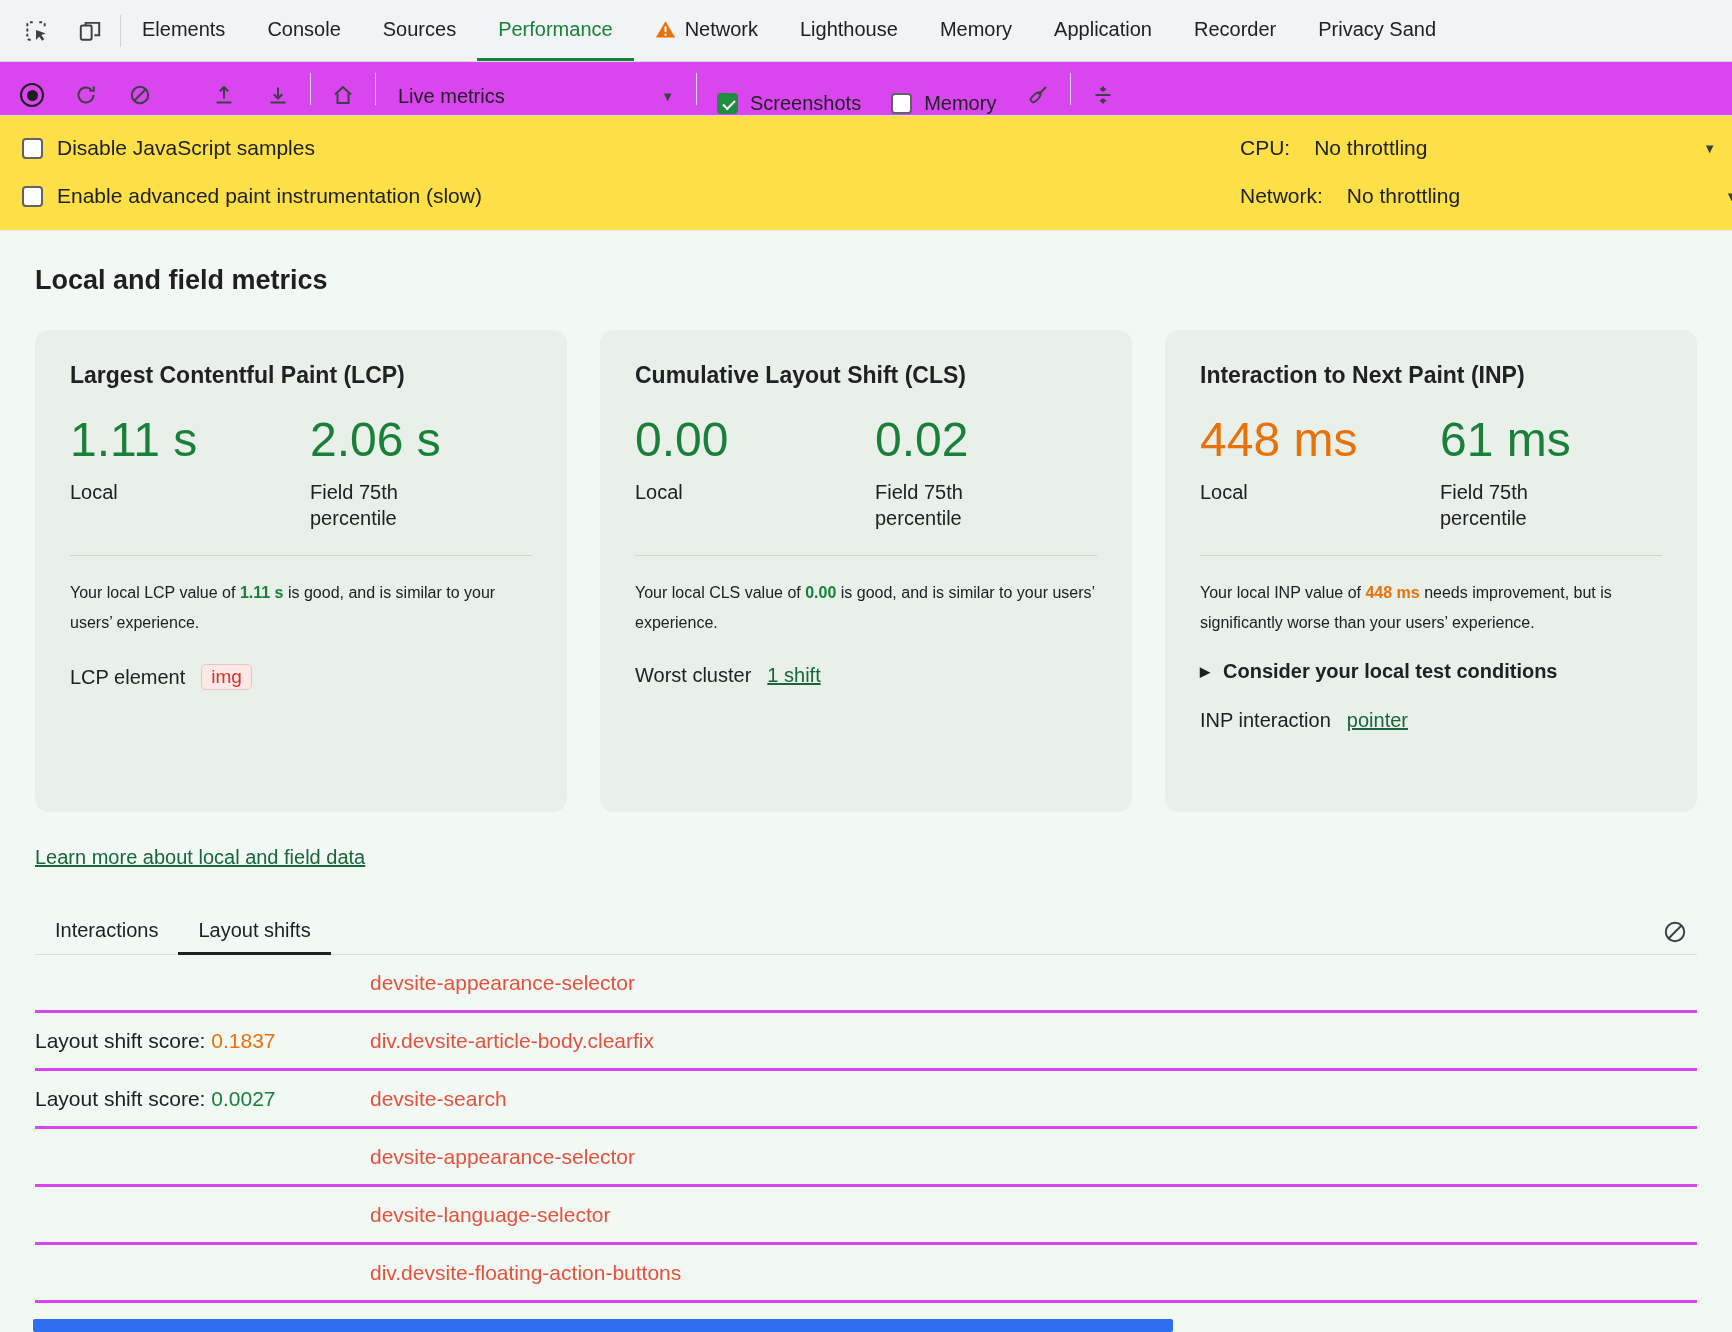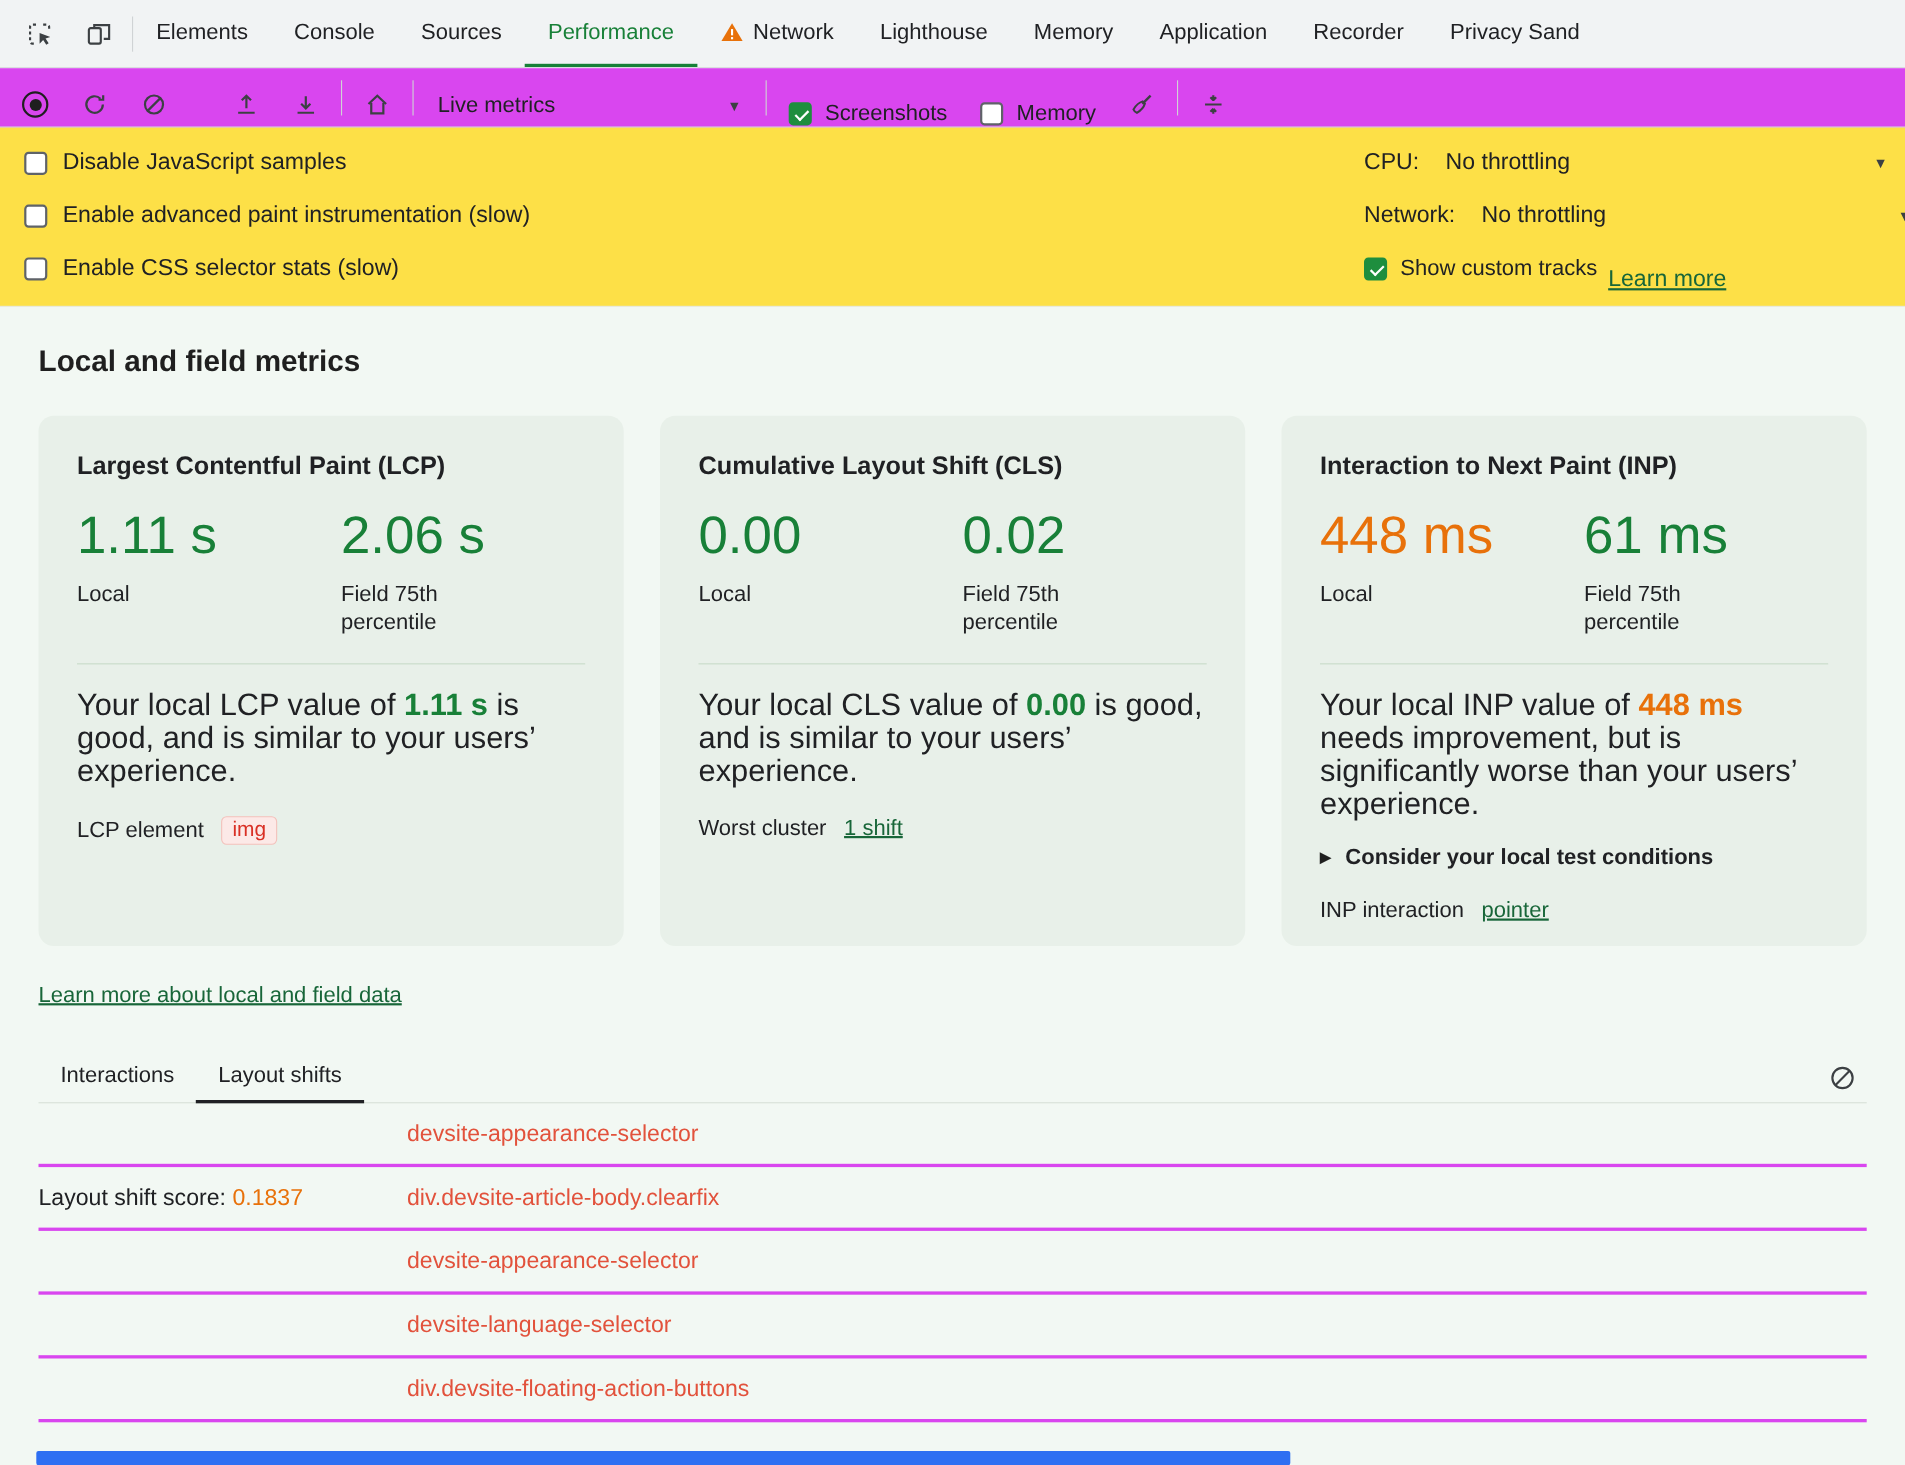--- a/index.html
+++ b/index.html
@@ -229,10 +229,6 @@
         <span class="cb"></span>
         <span>Enable advanced paint instrumentation (slow)</span>
       </label>
-      <label class="set-row">
-        <span class="cb"></span>
-        <span>Enable CSS selector stats (slow)</span>
-      </label>
     </div>
     <div class="settings-right">
       <div class="right-row">

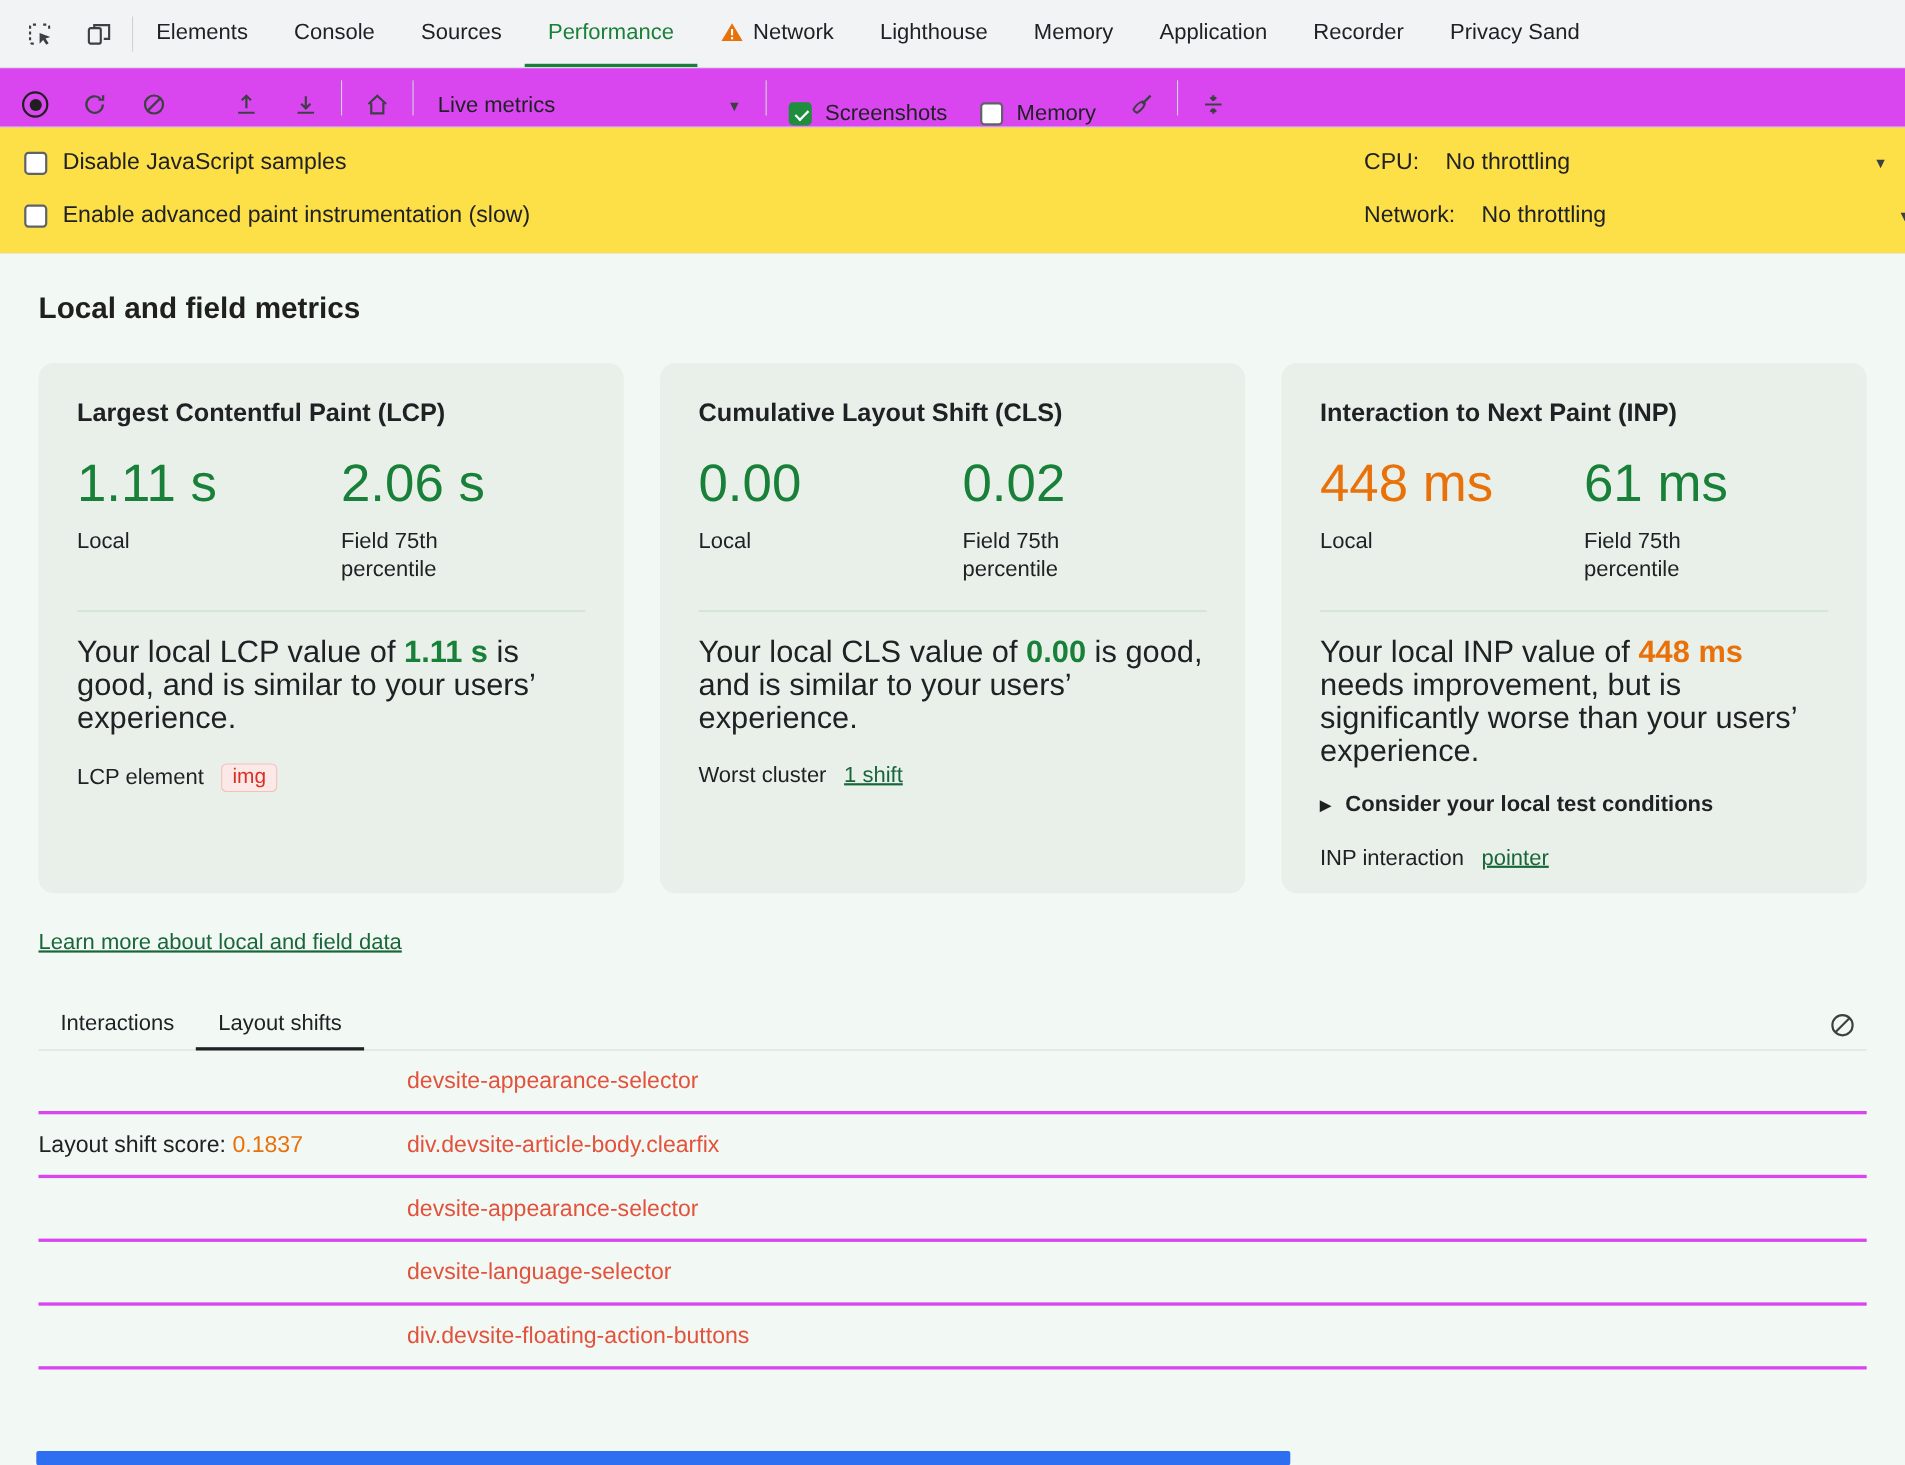--- a/index.html
+++ b/index.html
@@ -64,7 +64,7 @@
   .vlabel { font-size:20px; line-height:26px; margin-top:12px; color:#202124; }
   .vblock.field .vlabel { max-width:125px; }
   .card-divider { border:none; border-top:1px solid #c8dbc8; margin:24px 0 0; }
-  .desc { font-size:28px; line-height:30px; margin-top:22px; }
+  .desc { font-size:16px; line-height:30px; margin-top:22px; }
   .dval { font-weight:700; }
   .cfooter { display:flex; align-items:center; gap:16px; margin-top:26px; font-size:20px; }
   .badge { color:#d93025; background:#fce9e7; border:1px solid #f3c1bb; border-radius:5px;

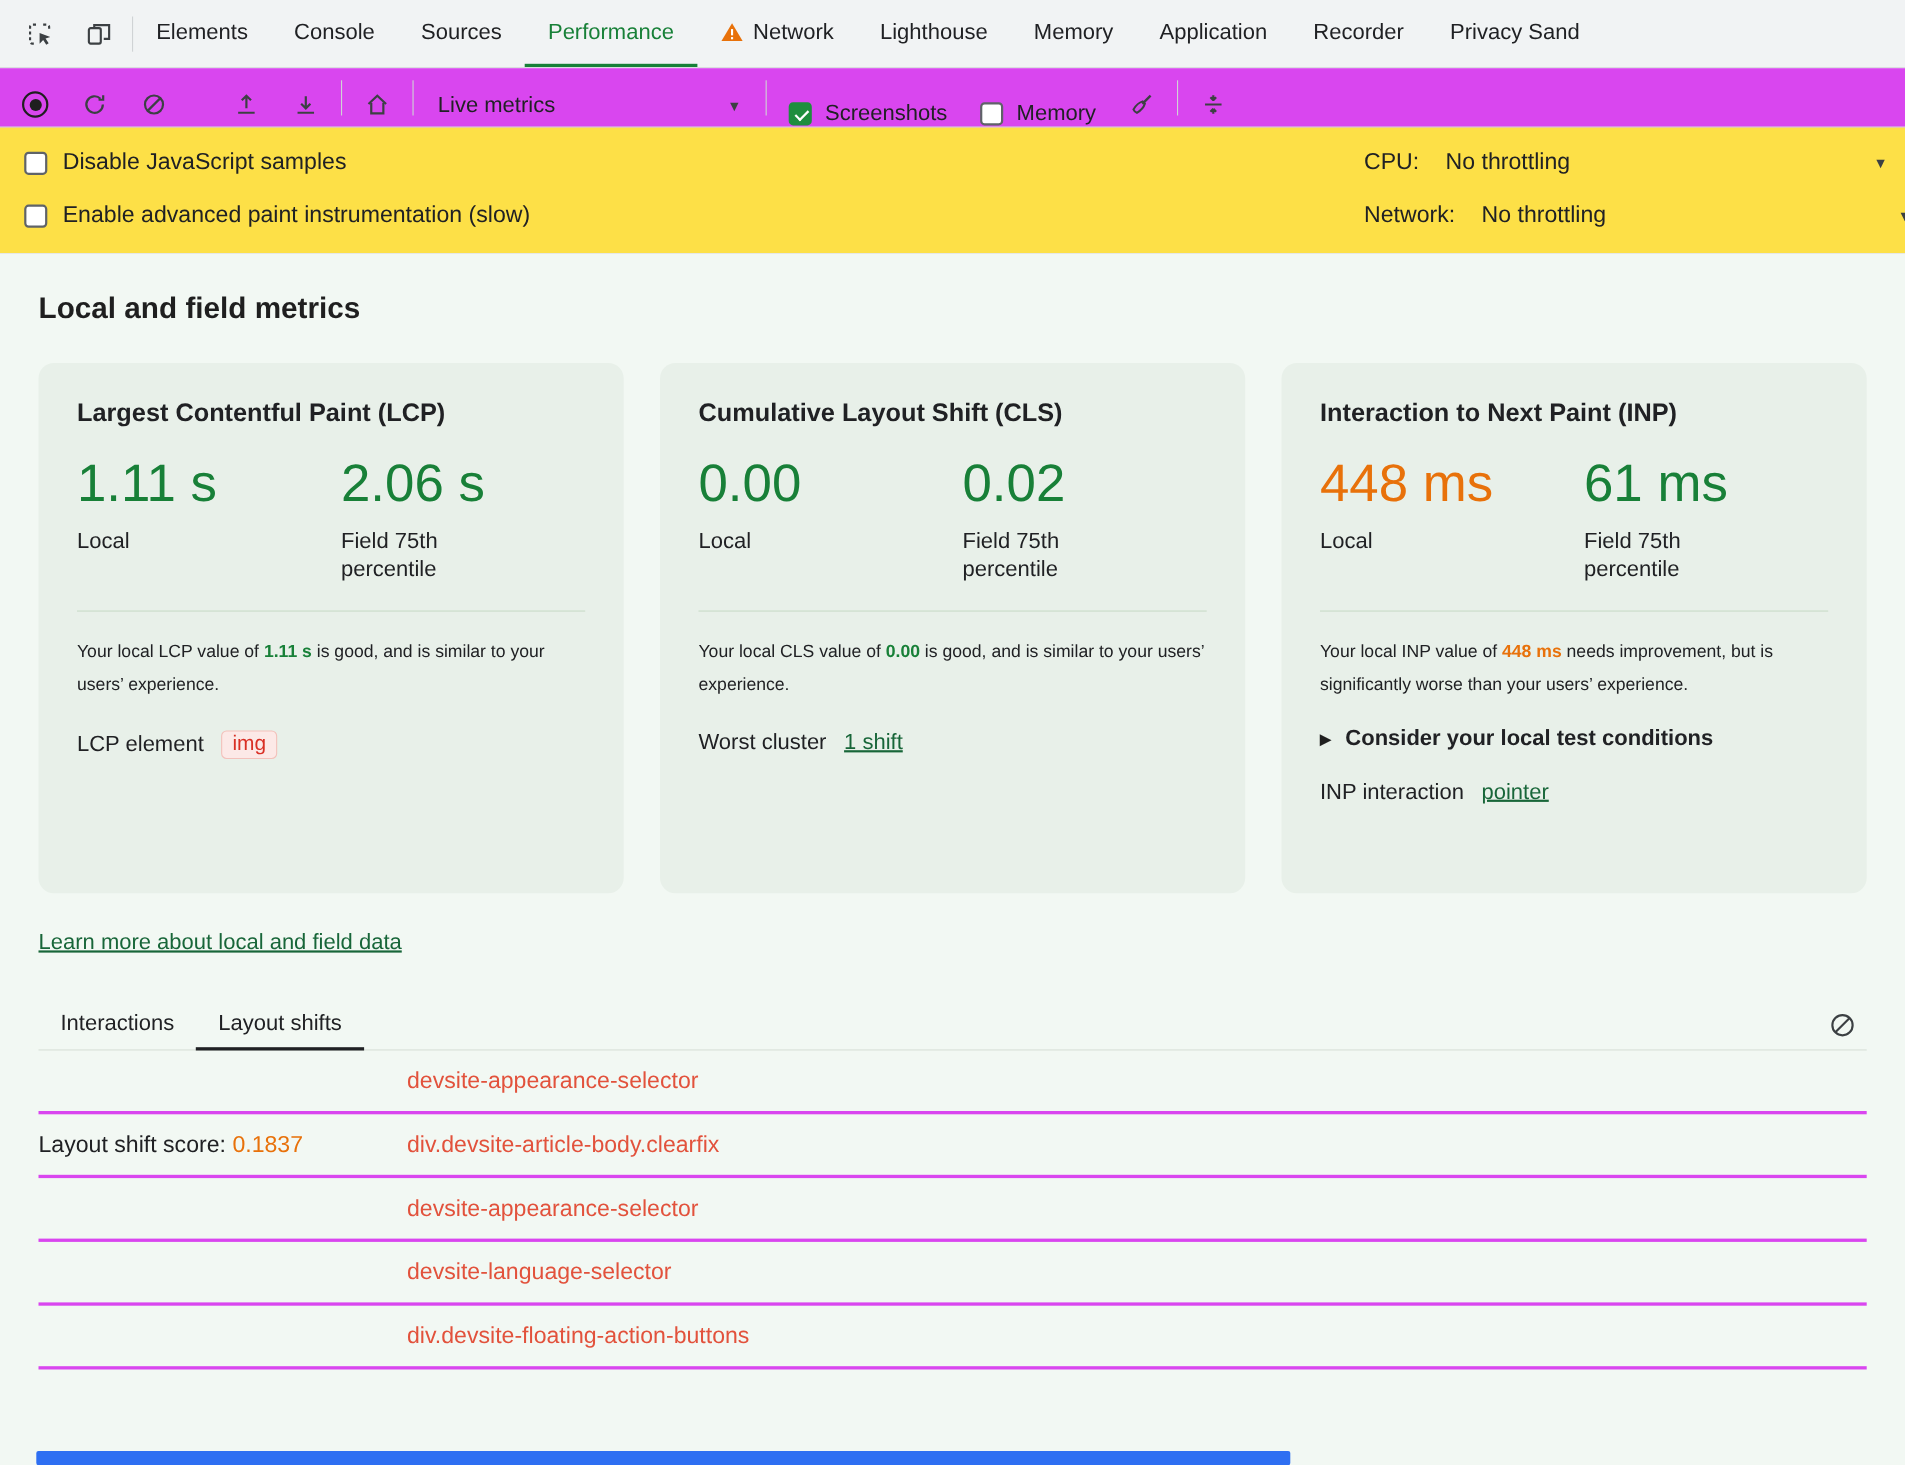--- a/index.html
+++ b/index.html
@@ -356,6 +356,10 @@
           <span class="elem">div.devsite-article-body.clearfix</span>
         </div>
         <div class="log-row">
+          <span class="score-cell"><span>Layout shift score: </span><span class="score-val green">0.0027</span></span>
+          <span class="elem">devsite-search</span>
+        </div>
+        <div class="log-row">
           <span class="score-cell"><span></span><span class="score-val"></span></span>
           <span class="elem">devsite-appearance-selector</span>
         </div>

